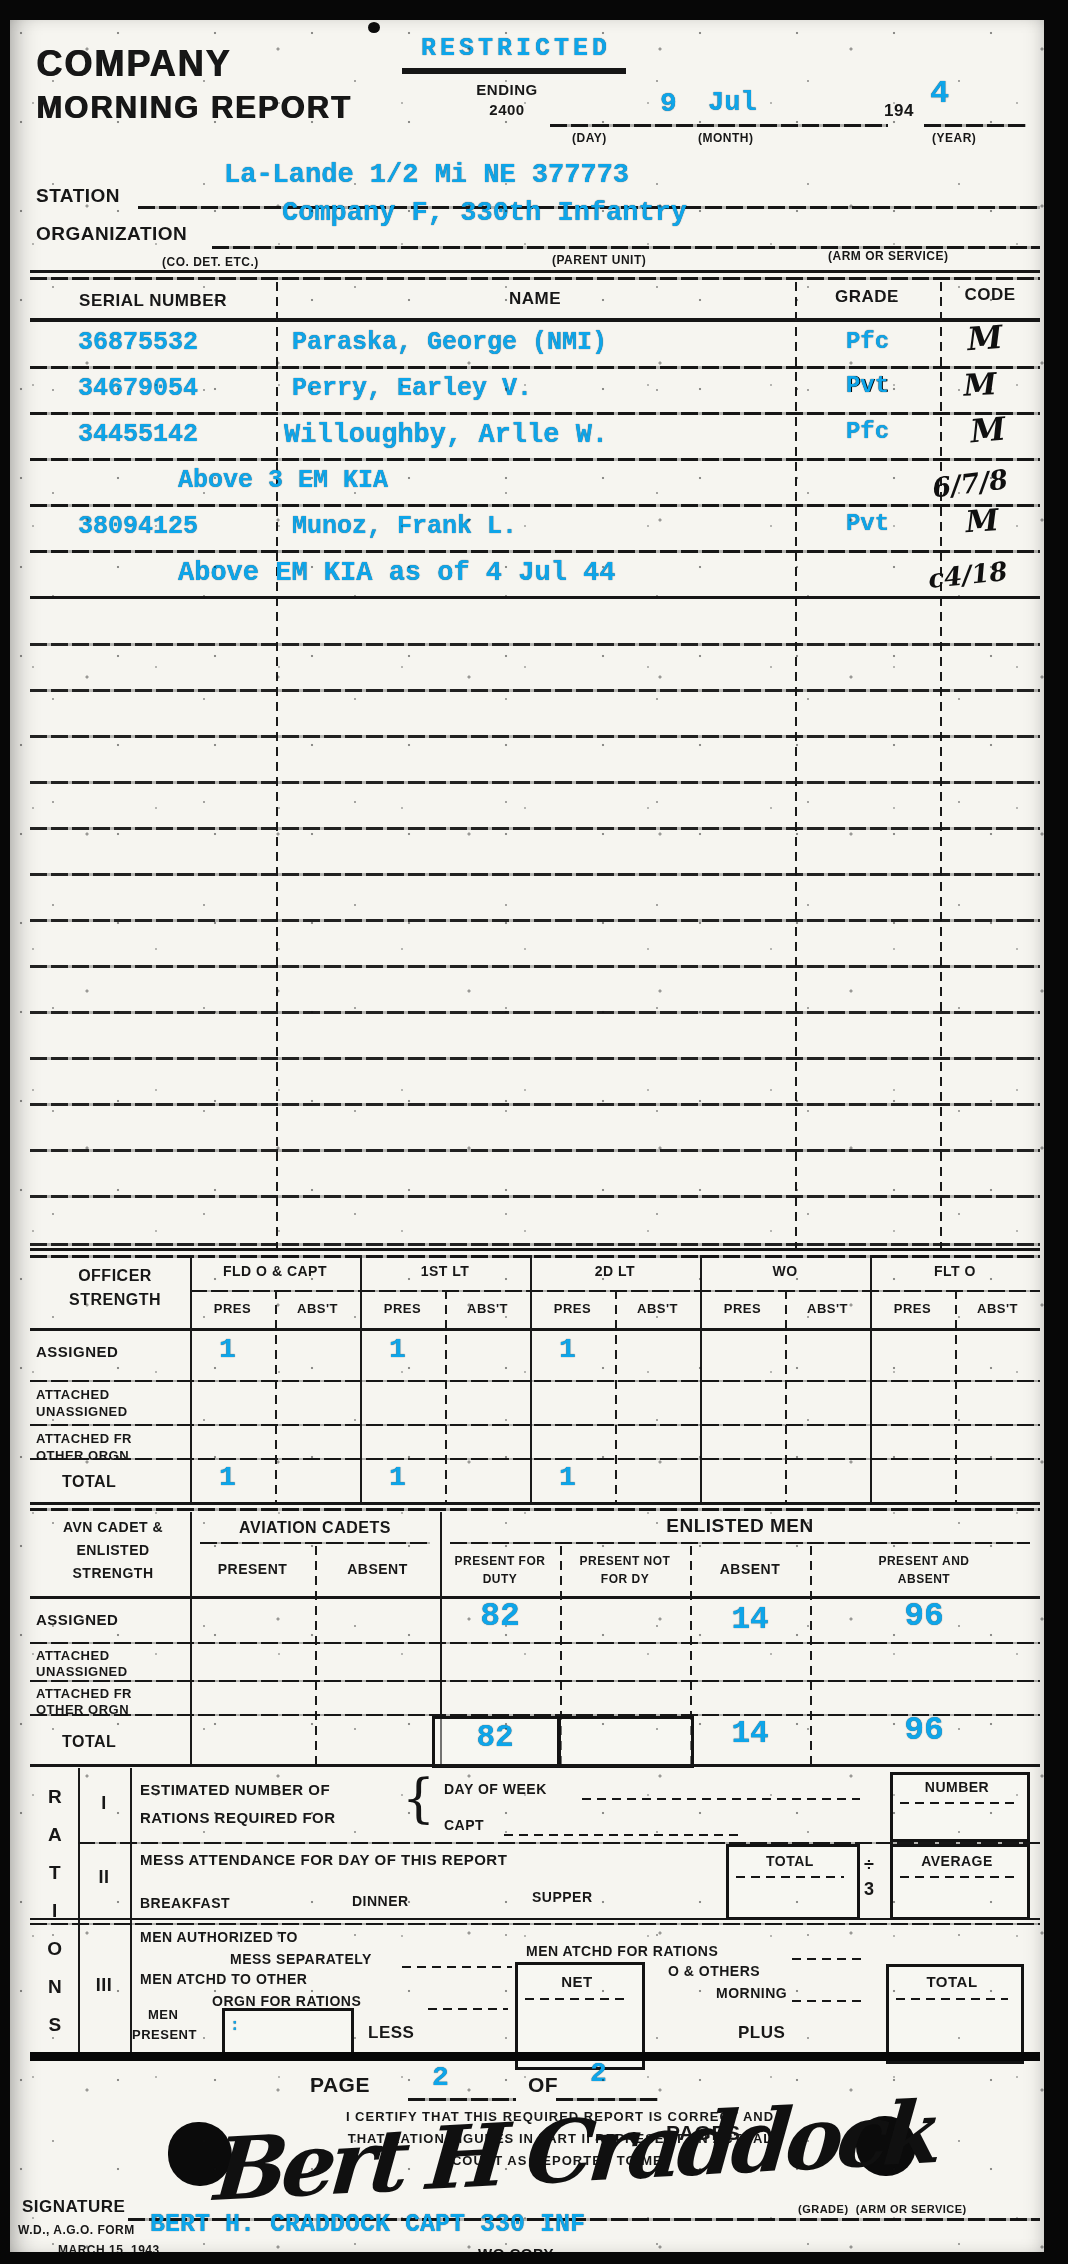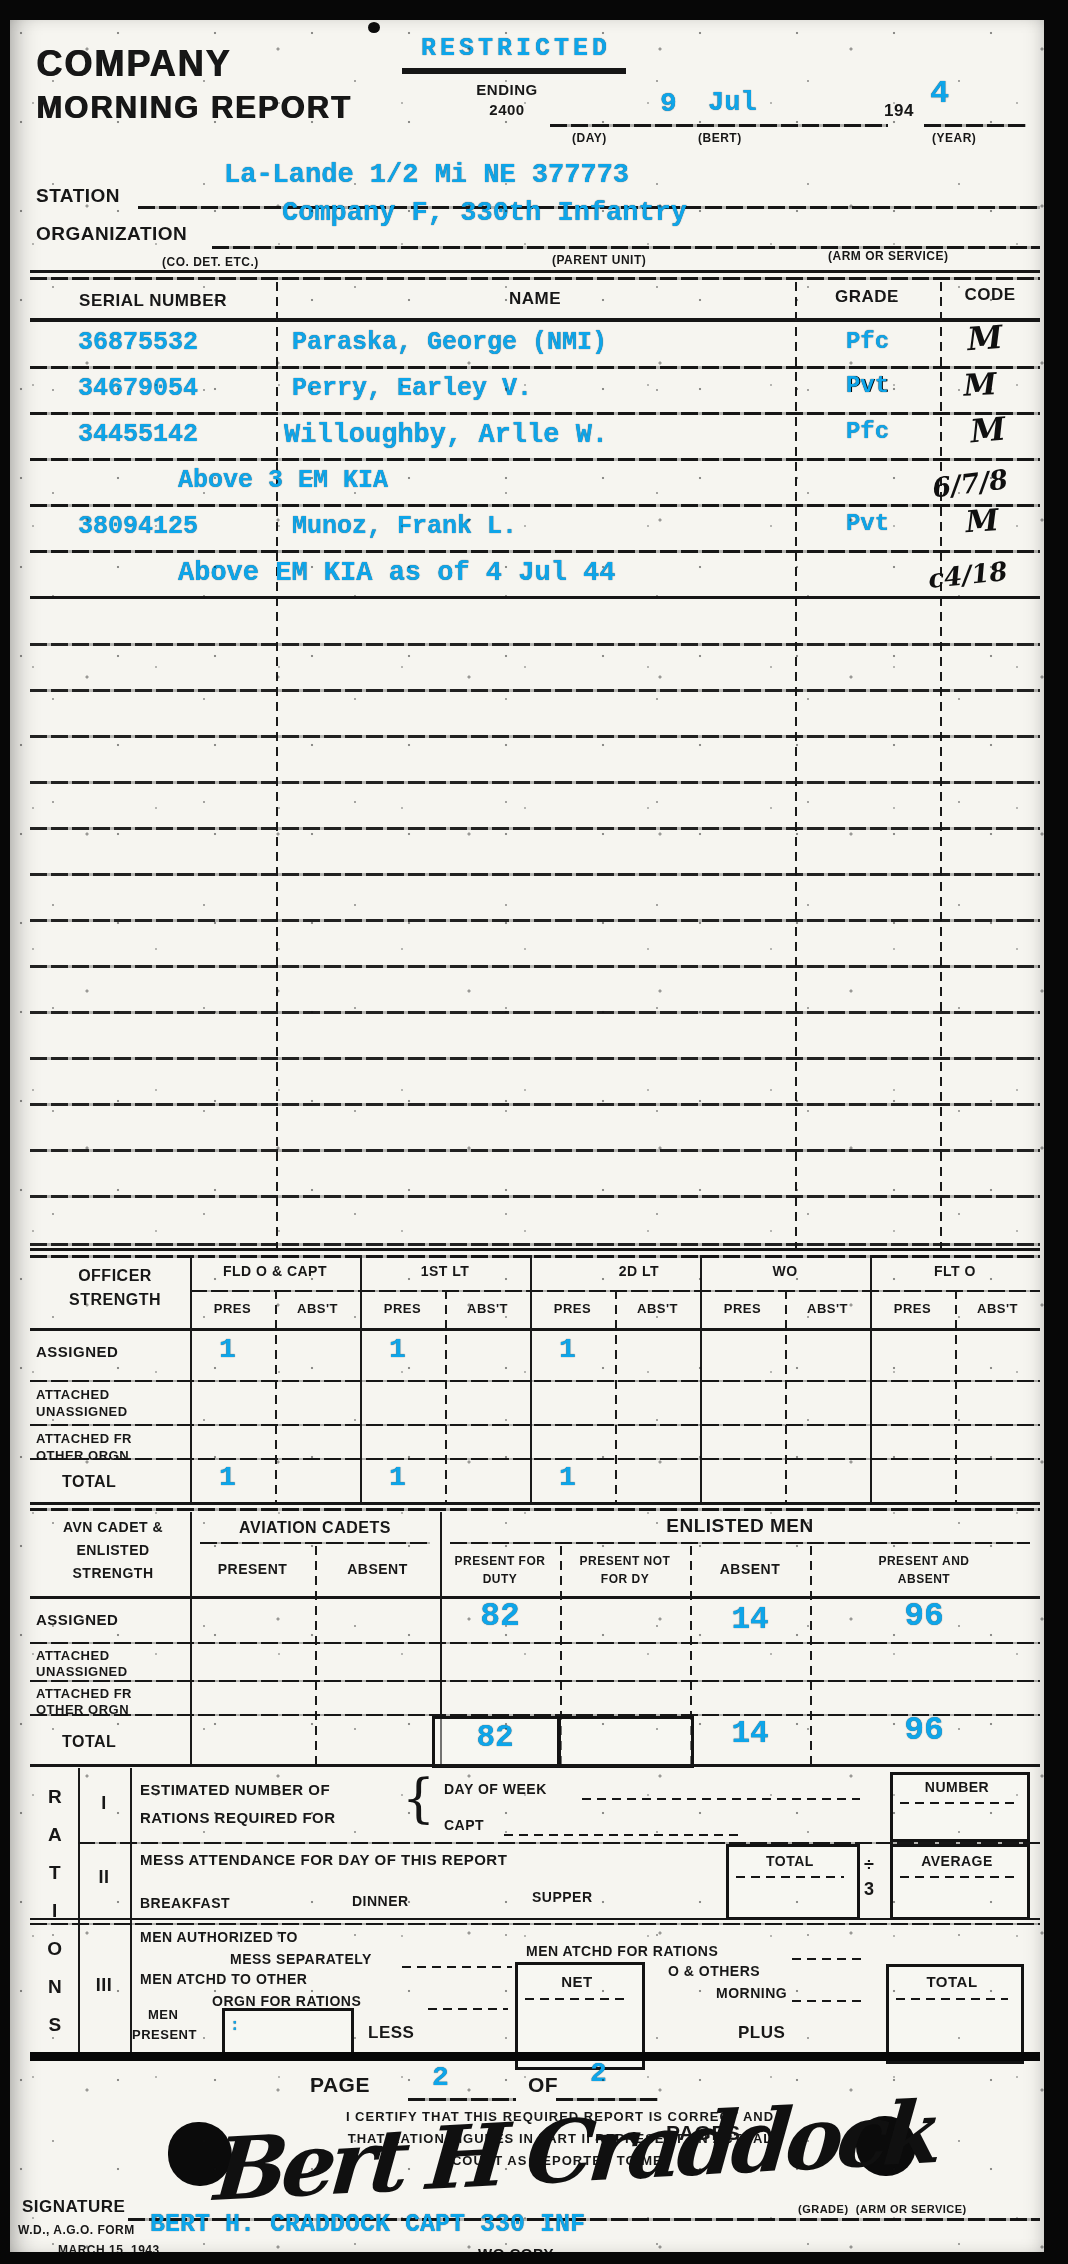--- a/index.html
+++ b/index.html
@@ -50,7 +50,7 @@
 <div class="abs tw" style="left:660px;top:90px;font-size:28px;">9</div>
 <div class="abs tw" style="left:708px;top:90px;font-size:27px;">Jul</div>
 <div class="abs lbl" style="left:572px;top:132px;font-size:12px;">(DAY)</div>
-<div class="abs lbl" style="left:698px;top:132px;font-size:12px;">(BERT)</div>
+<div class="abs lbl" style="left:698px;top:132px;font-size:12px;">(MONTH)</div>
 <div class="abs lbl" style="left:884px;top:102px;font-size:17px;">194</div>
 <div class="abs tw" style="left:930px;top:78px;font-size:32px;">4</div>
 <div class="hl" style="left:924px;top:124px;width:102px;height:3px;"></div>

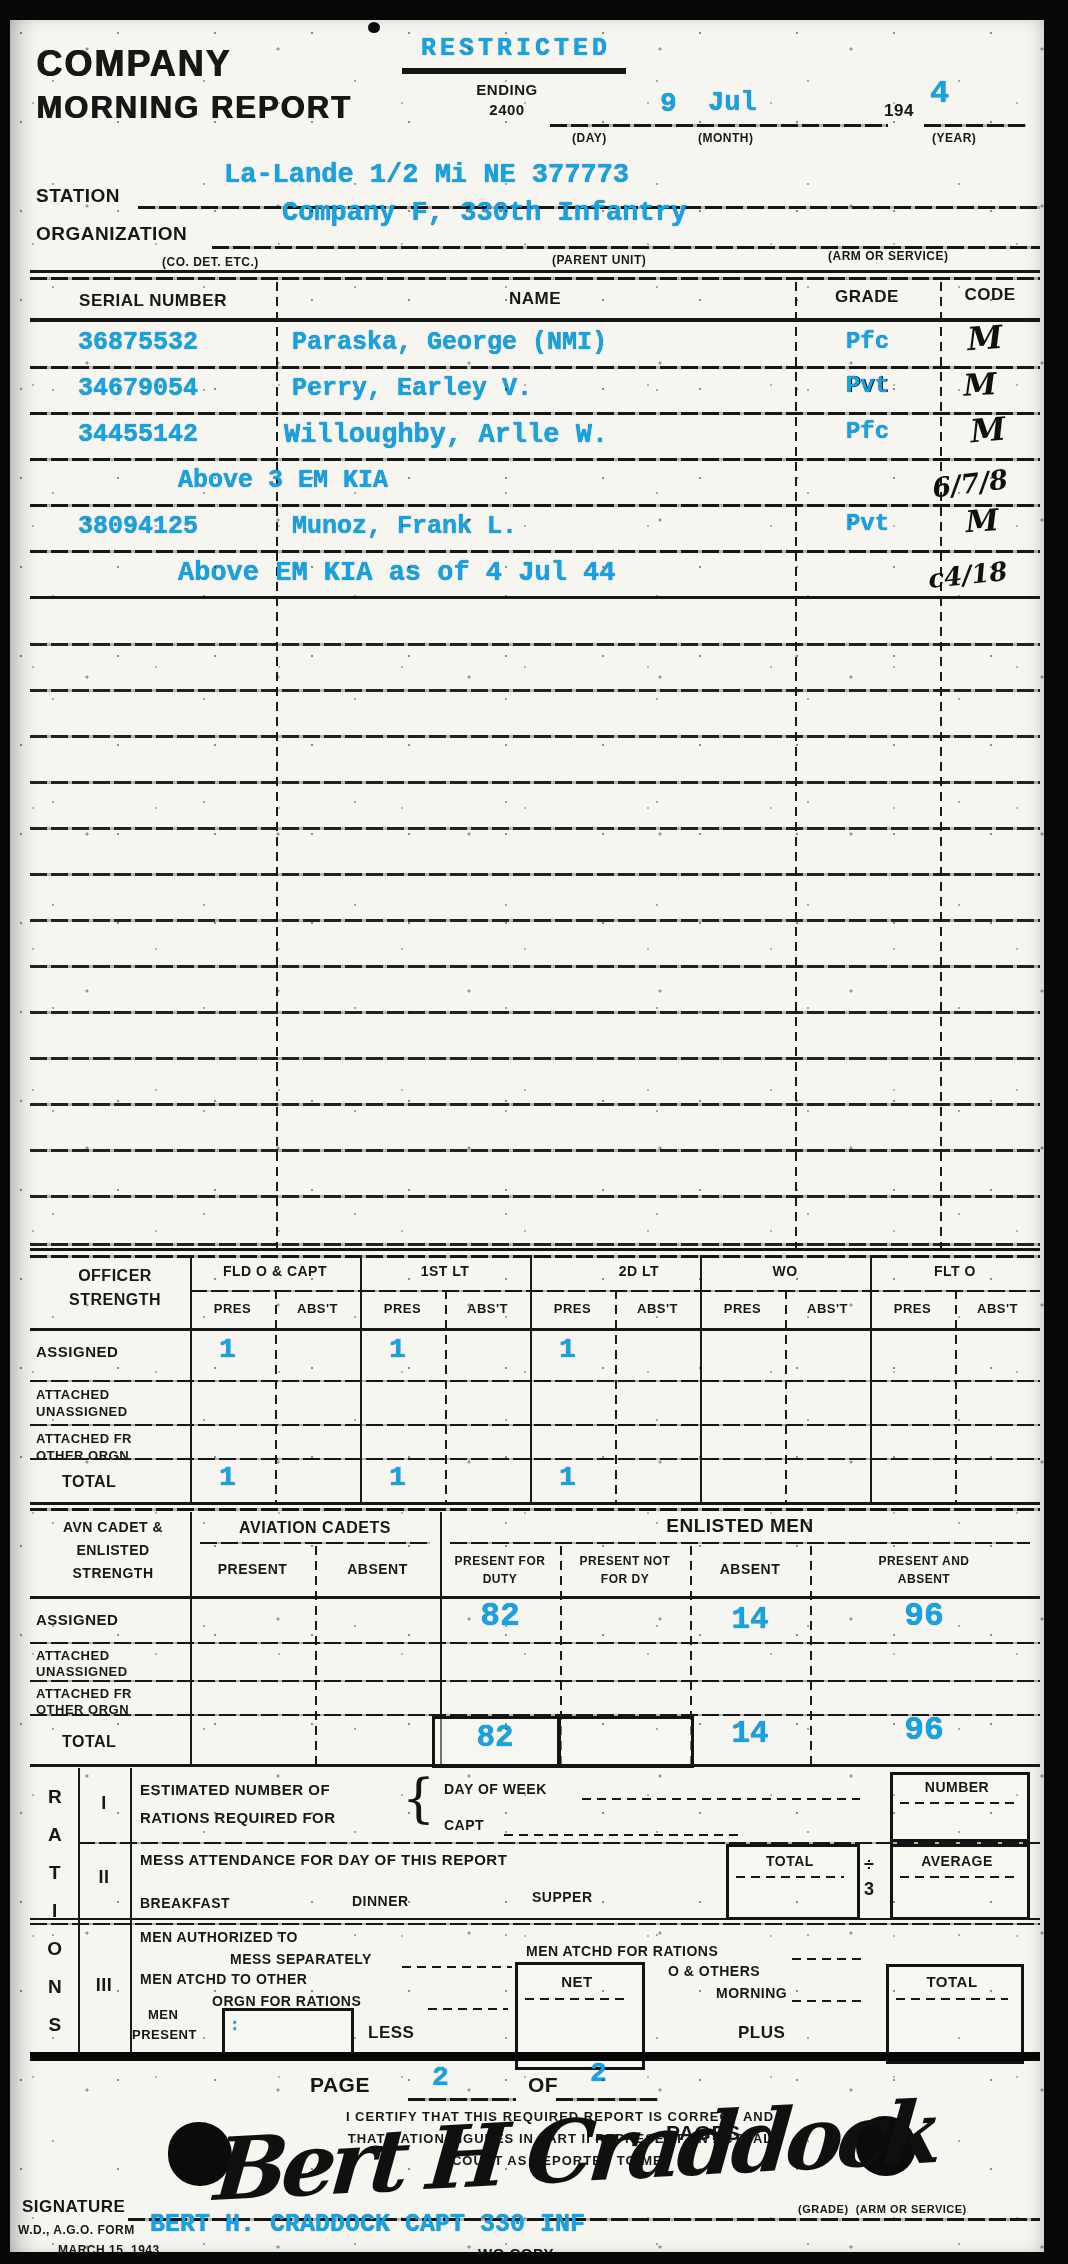--- a/index.html
+++ b/index.html
@@ -136,7 +136,7 @@
 
 <div class="abs lbl ctr" style="left:192px;top:1264px;width:166px;font-size:14px;">FLD O &amp; CAPT</div>
 <div class="abs lbl ctr" style="left:362px;top:1264px;width:166px;font-size:14px;">1ST LT</div>
-<div class="abs lbl ctr" style="left:532px;top:1264px;width:166px;font-size:14px;padding-left:24px;">2D LT</div>
+<div class="abs lbl ctr" style="left:532px;top:1264px;width:166px;font-size:14px;">2D LT</div>
 <div class="abs lbl ctr" style="left:702px;top:1264px;width:166px;font-size:14px;">WO</div>
 <div class="abs lbl ctr" style="left:872px;top:1264px;width:166px;font-size:14px;">FLT O</div>
 <div class="hl" style="left:190px;top:1290px;width:850px;height:2px;"></div>

